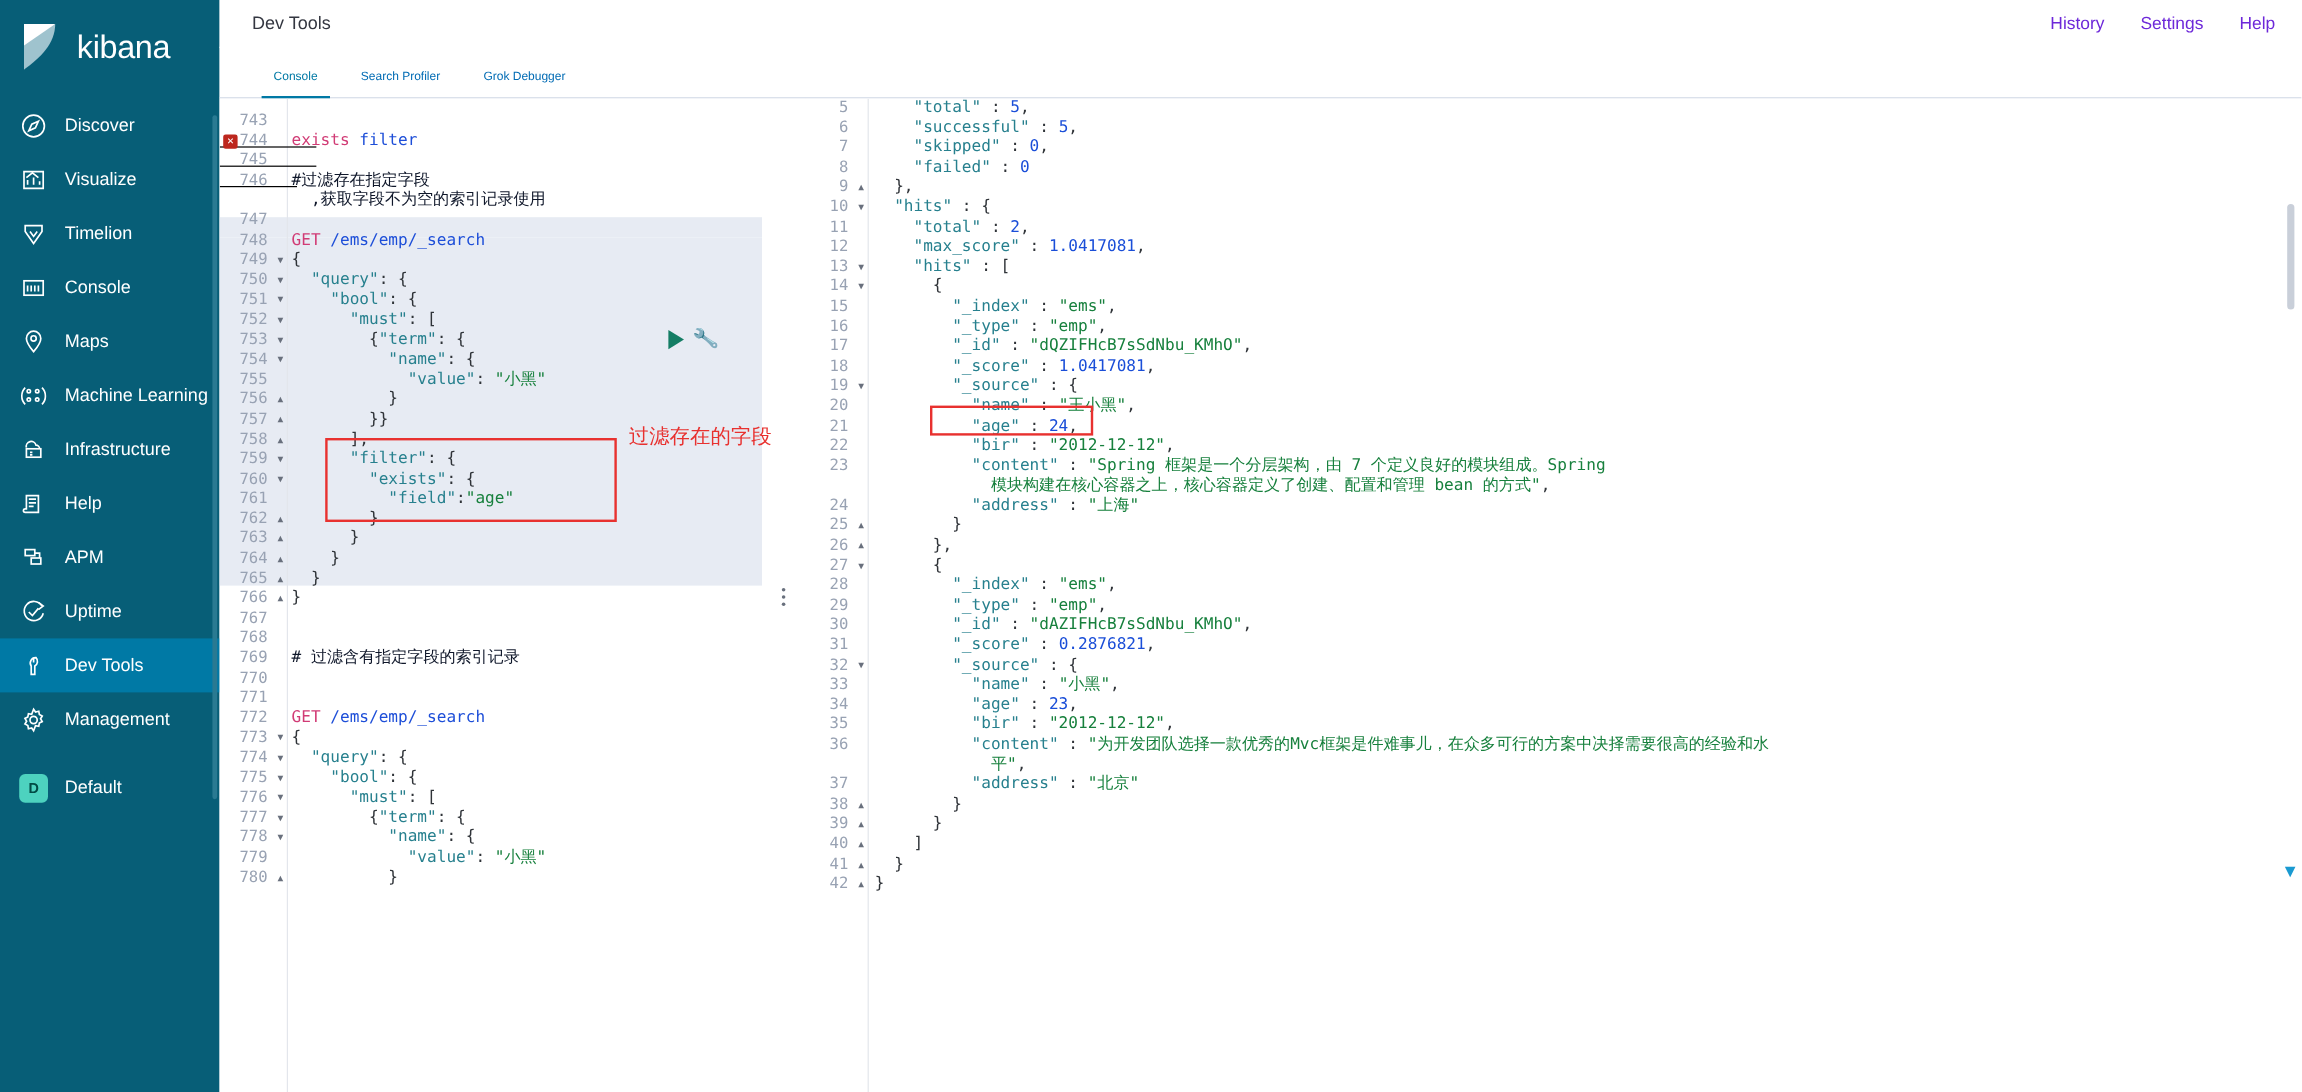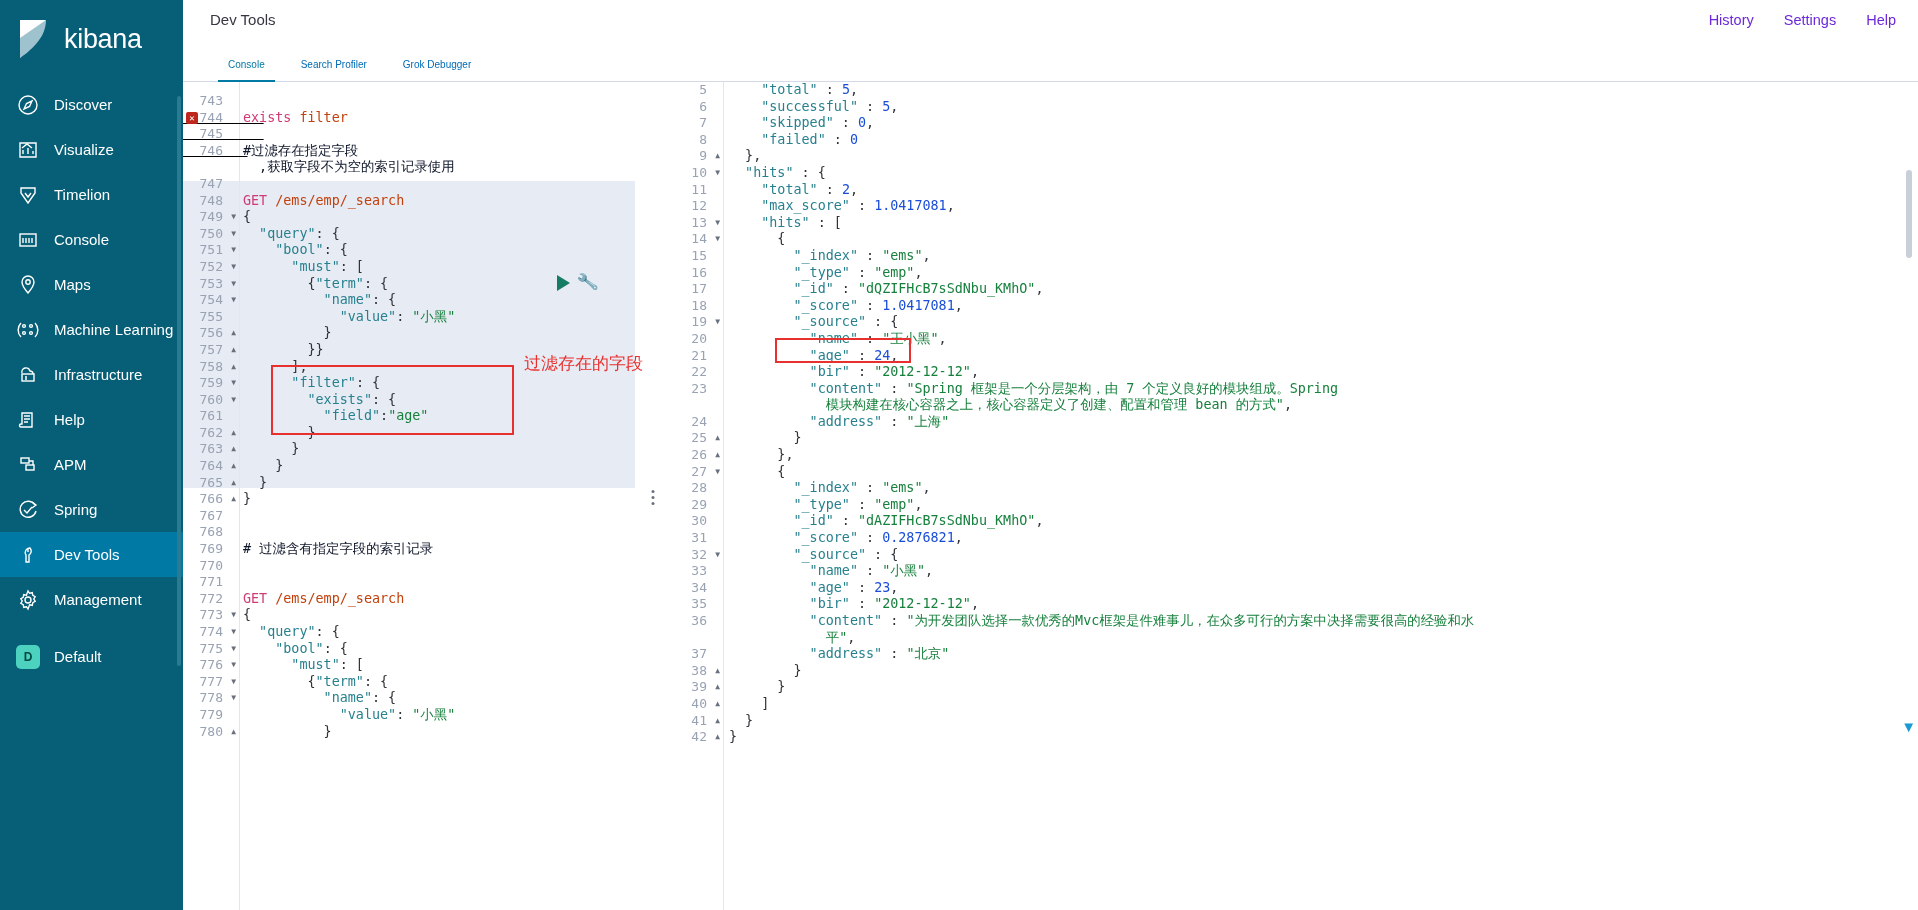--- a/index.html
+++ b/index.html
@@ -72,7 +72,7 @@
   .row.tall { height:33.2px; }
 
   .kw { color:#d13b75; }
-  .url { color:#c2410c; }
+  .url { color:#1d4ed8; }
   .key { color:#27808e; }
   .str { color:#17803d; }
   .num { color:#1a4ed8; }

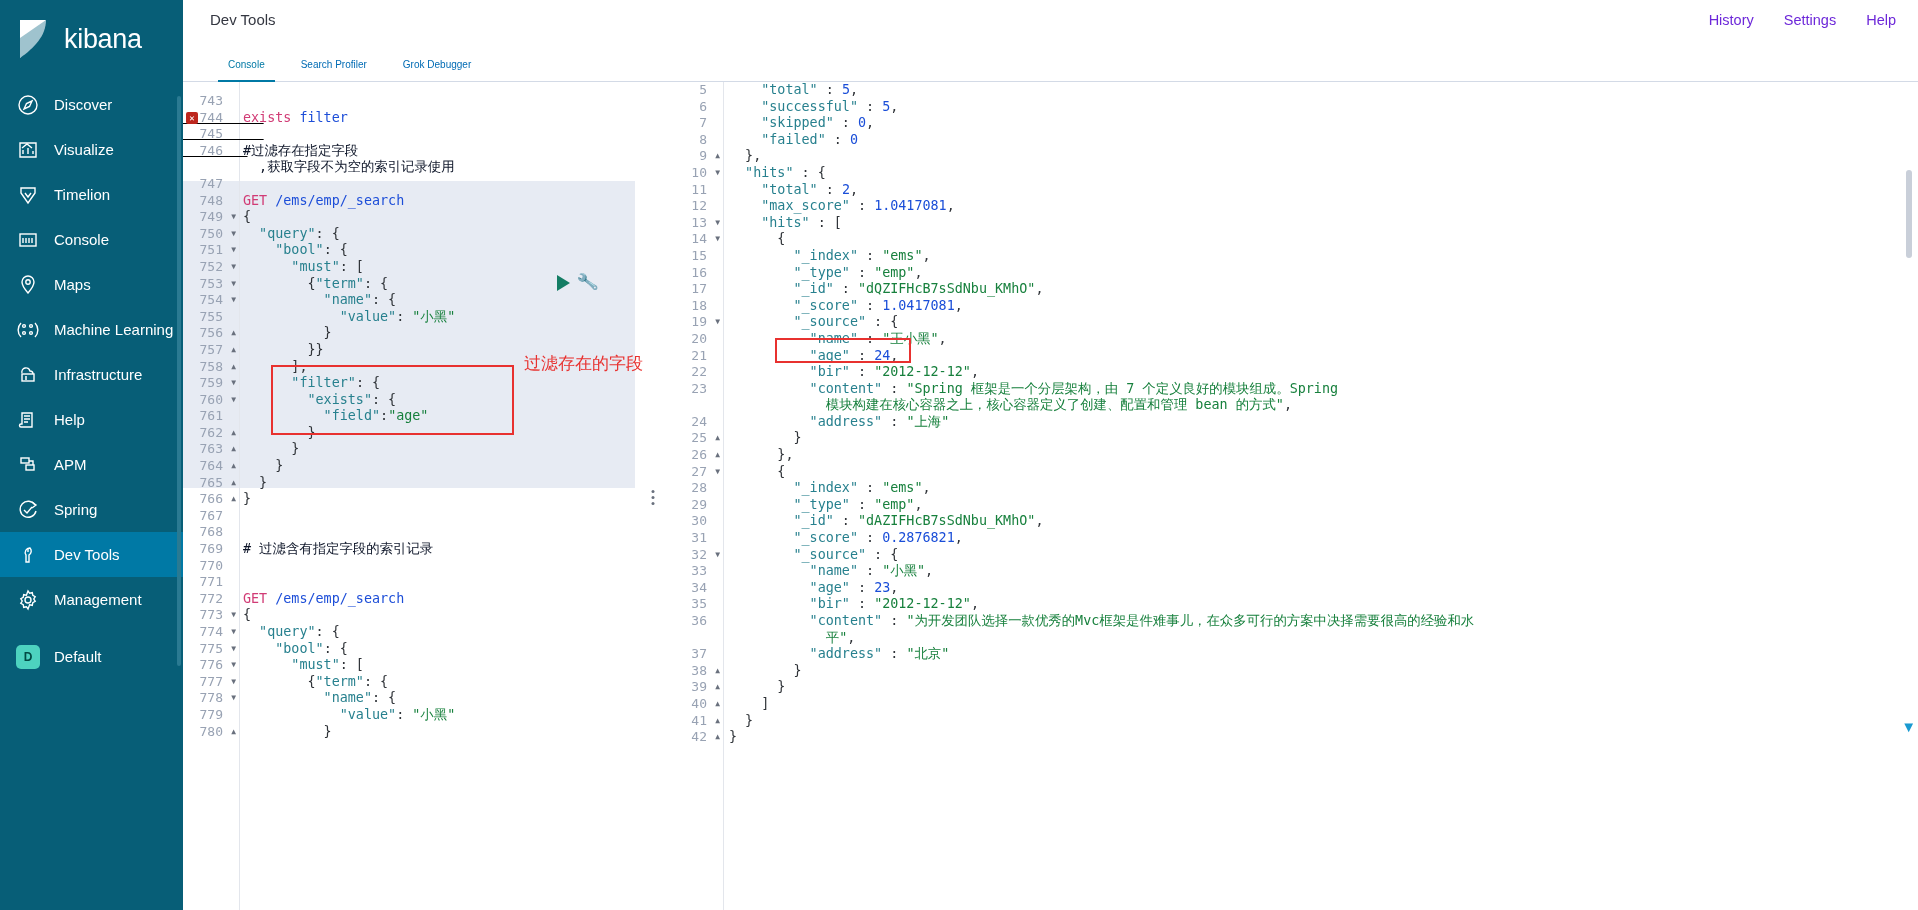--- a/index.html
+++ b/index.html
@@ -203,7 +203,7 @@
               <path d="M15 3 l4 3 l-4 3"></path>
             </svg>
           </span>
-          <span>Spring</span>
+          <span>Uptime</span>
         </div>
         <div class="navitem active">
           <span class="navicon">

